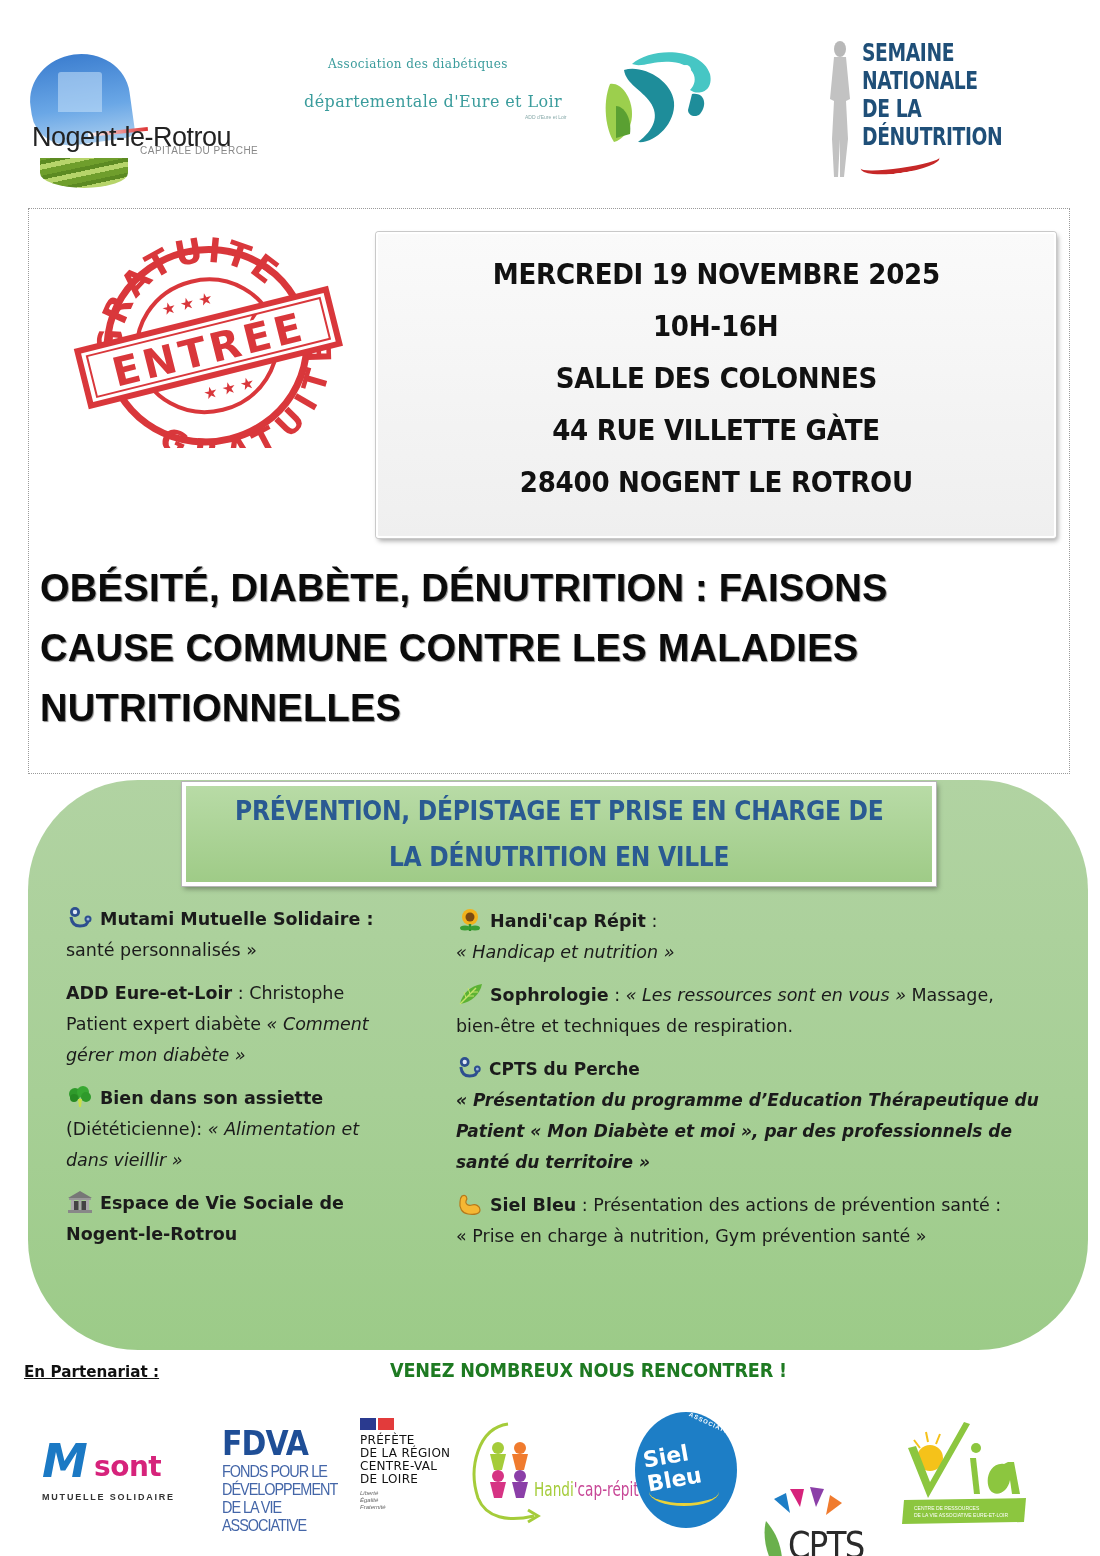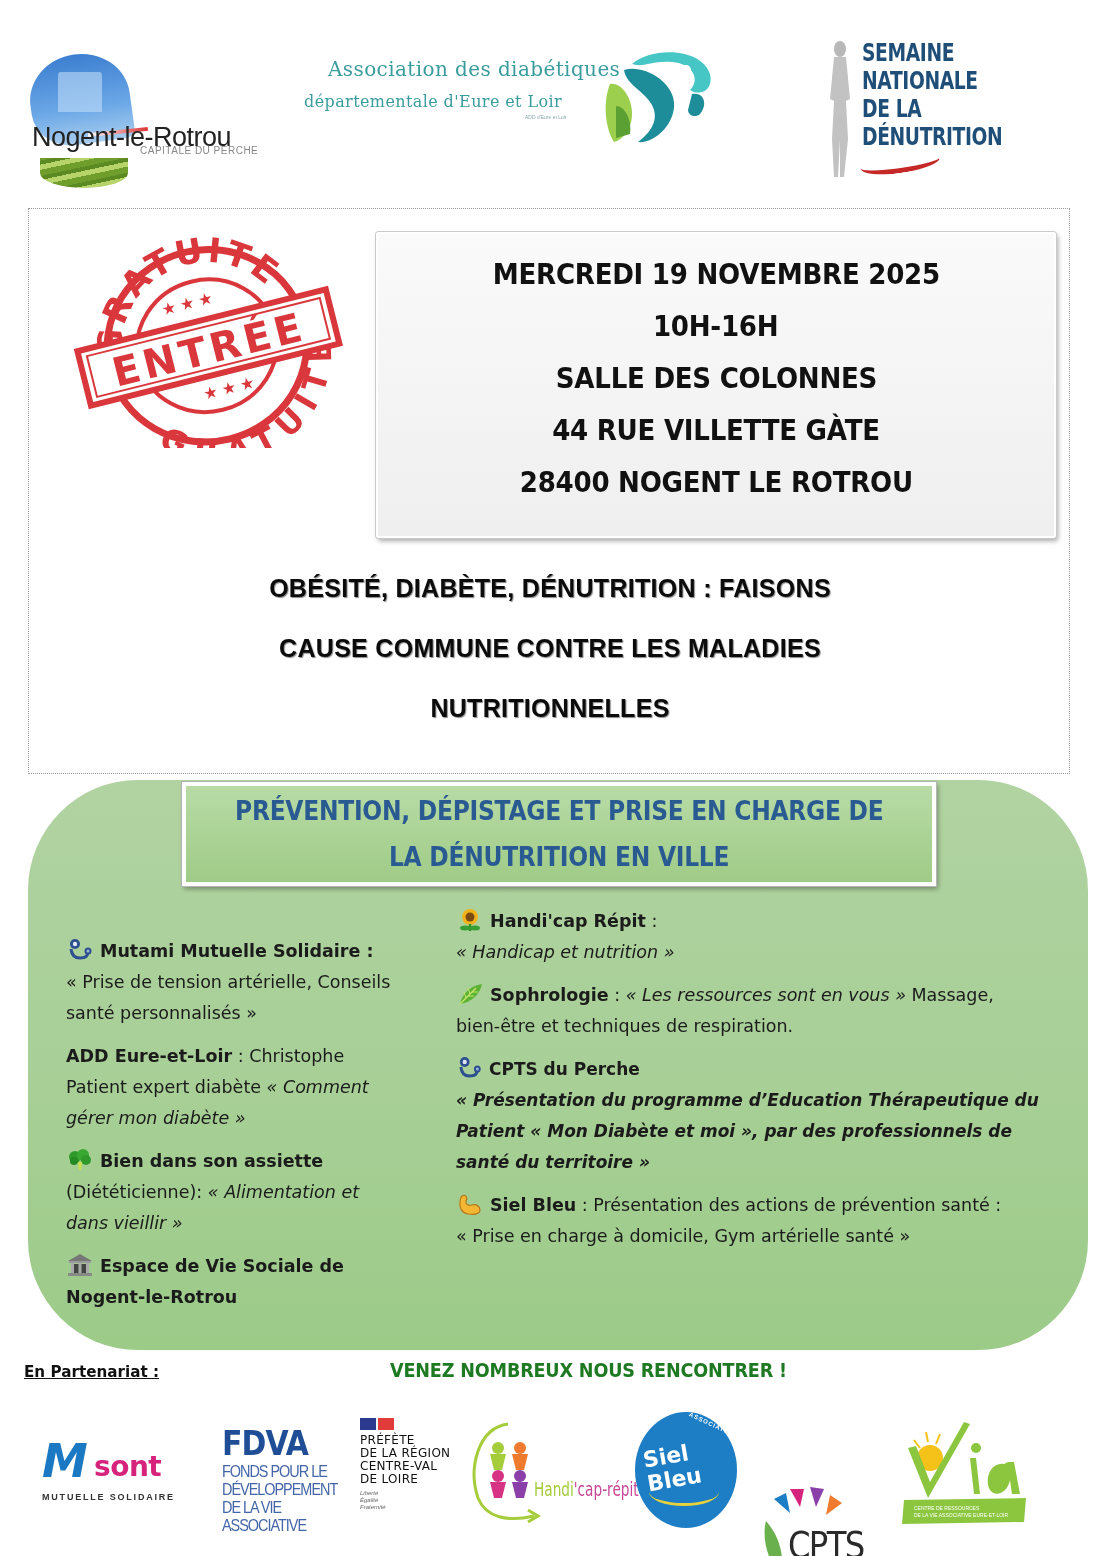--- a/index.html
+++ b/index.html
@@ -20,7 +20,7 @@
 
   .add-logo { left: 300px; top: 40px; width: 420px; height: 110px; }
   .add-text1, .add-text2 { position: absolute; font-family: "DejaVu Serif", "Liberation Serif", serif; color: #3a9c9c; }
-  .add-text1 { left: 28px; top: 17px; font-size: 20px; letter-spacing: 0.4px; }
+  .add-text1 { left: 28px; top: 17px; font-size: 12px; letter-spacing: 0.4px; }
   .add-text2 { left: 4px; top: 52px; font-size: 16px; letter-spacing: 0.4px; }
   .add-text3 { position: absolute; left: 225px; top: 74px; font-size: 5px; color: #8aa; }
   .add-mark { position: absolute; left: 302px; top: 4px; width: 112px; height: 106px; }

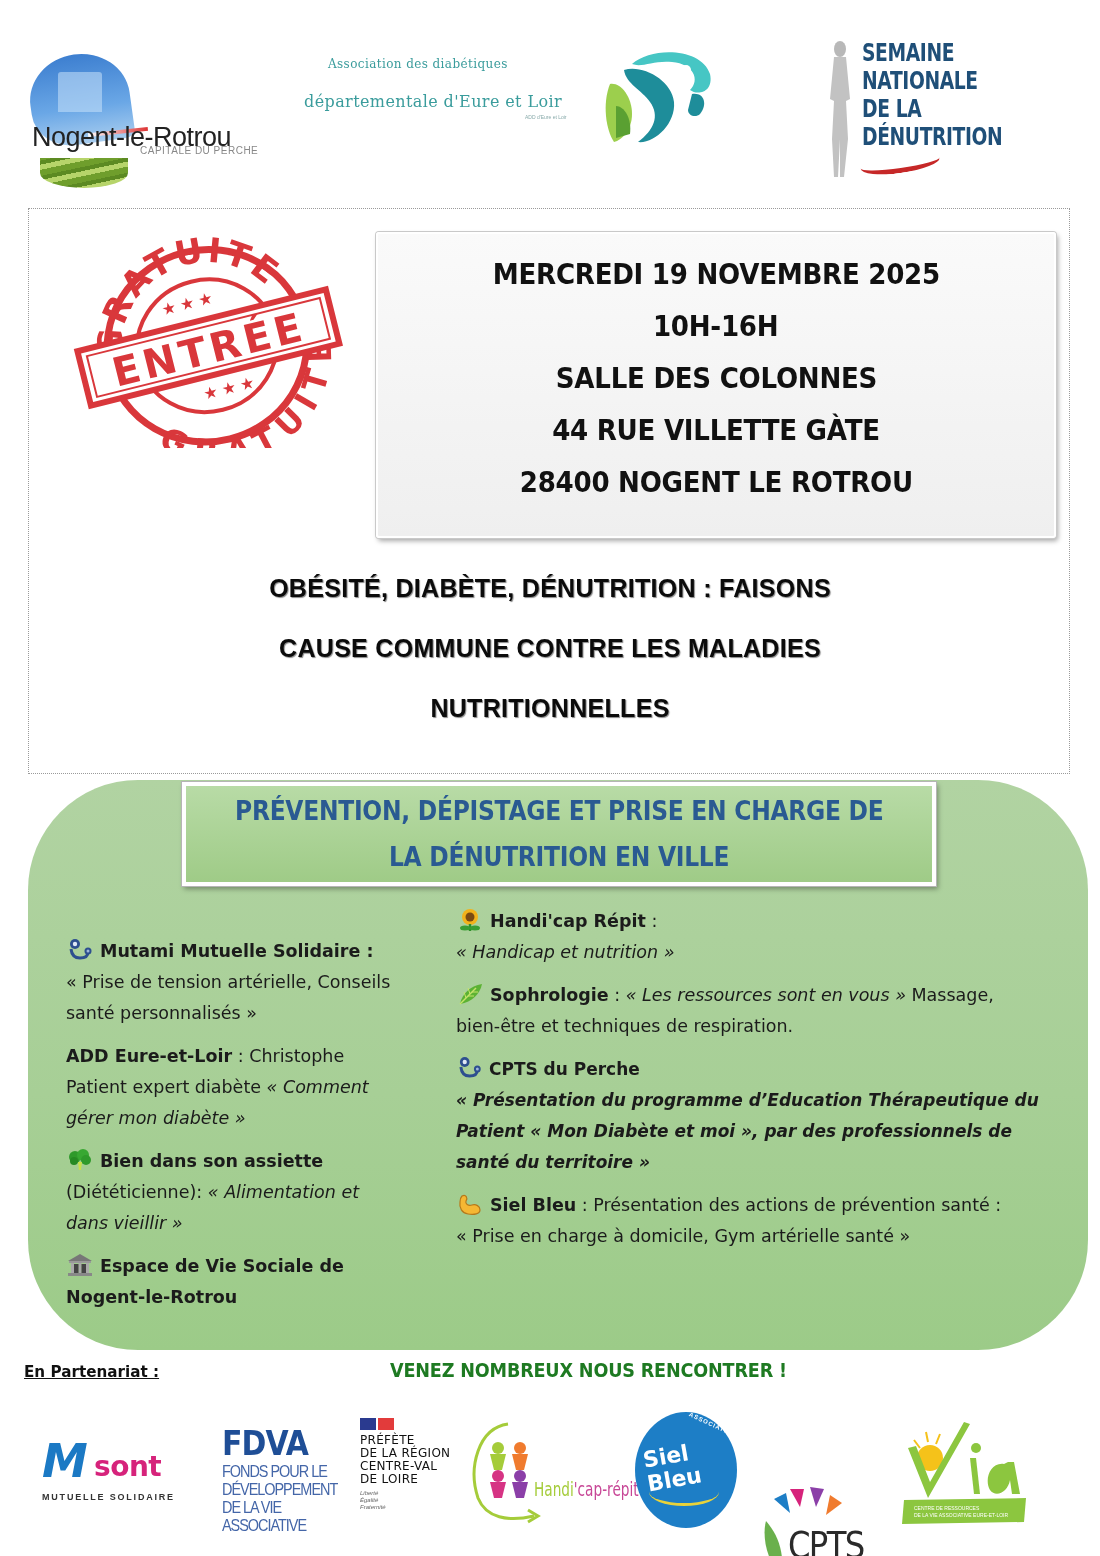--- a/index.html
+++ b/index.html
@@ -43,8 +43,8 @@
   .info-line { font-family: "DejaVu Sans", sans-serif; font-weight: bold; font-size: 29px; line-height: 52px; color: #111;
     transform: scaleX(0.9); letter-spacing: -0.3px; white-space: nowrap; }
 
-  .main-title { position: absolute; left: 40px; top: 558px; width: 1020px; text-align: center;
-    font-family: "Liberation Sans", sans-serif; font-weight: bold; font-size: 25px; line-height: 60px; color: #0b0b0b;
+  .main-title { position: absolute; left: 40px; top: 558px; width: 1020px; text-align: left;
+    font-family: "Liberation Sans", sans-serif; font-weight: bold; font-size: 38px; line-height: 60px; color: #0b0b0b;
     letter-spacing: 0.3px; text-shadow: 1px 1px 1px #888; }
 
   

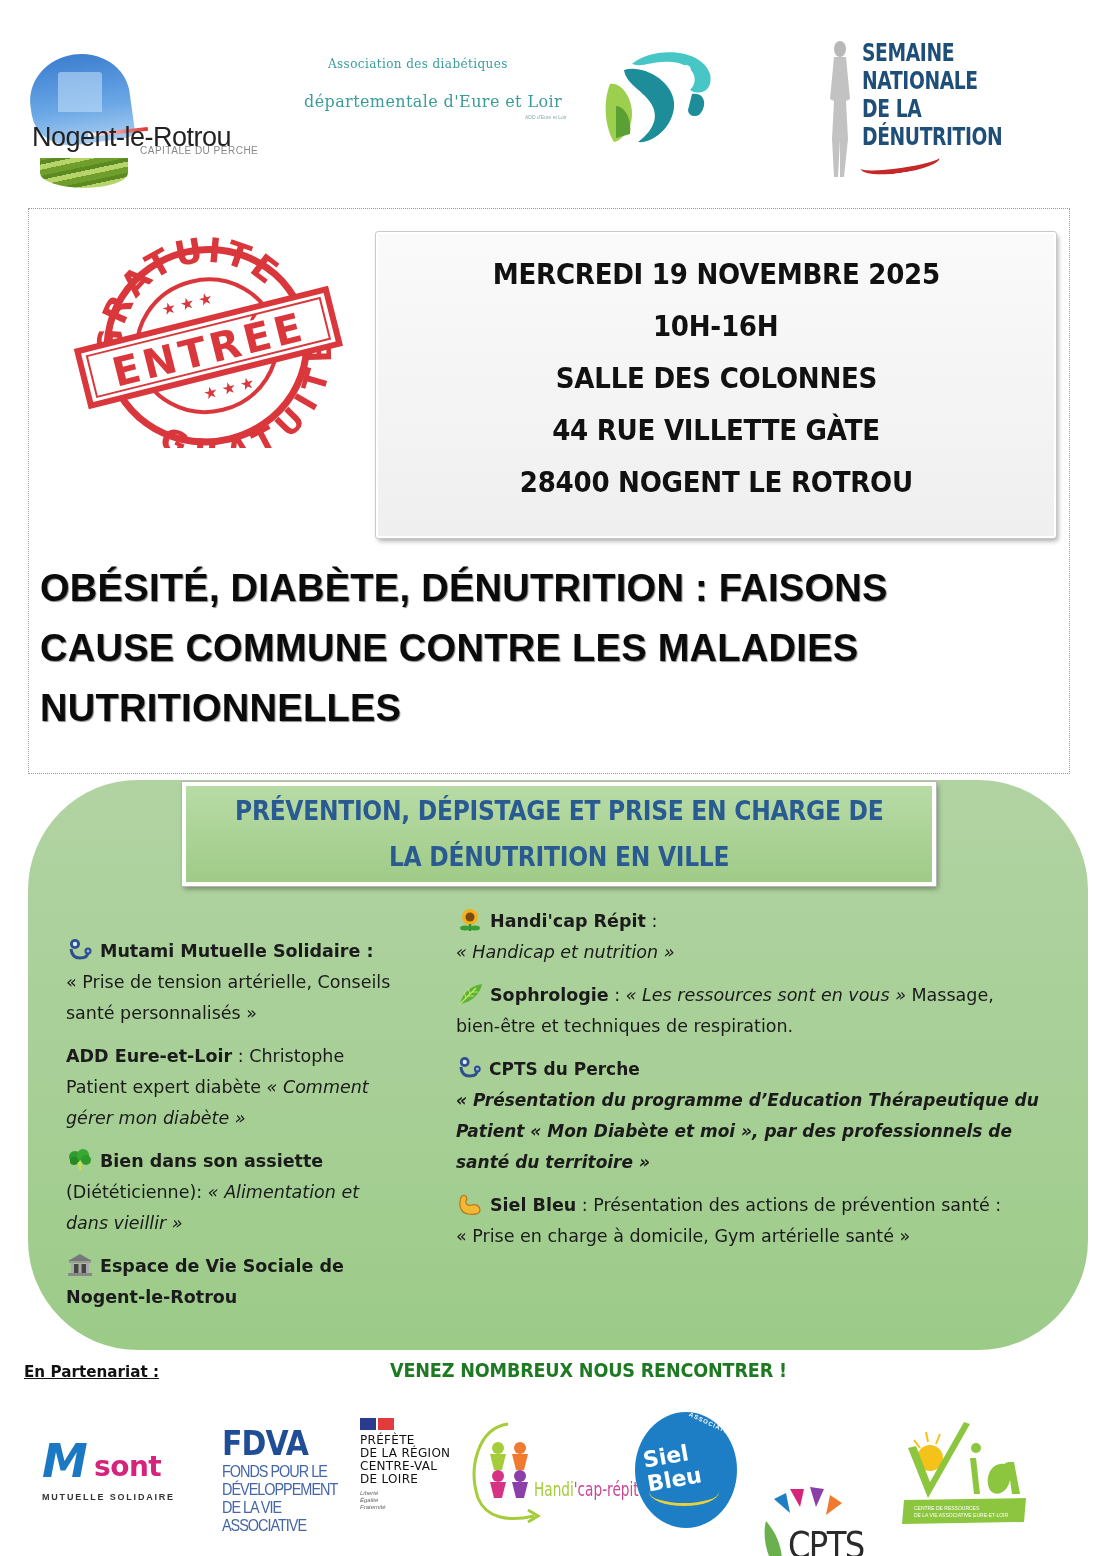--- a/index.html
+++ b/index.html
@@ -59,7 +59,7 @@
     transform: scaleX(0.9); letter-spacing: -0.3px; white-space: nowrap; }
 
   .col { position: absolute; font-family: "DejaVu Sans", sans-serif; font-size: 17.5px; line-height: 31px; color: #1b1b1b; }
-  .col-left { left: 66px; top: 904px; width: 370px; margin-top: 32px; }
+  .col-left { left: 66px; top: 904px; width: 370px; }
   .col-right { left: 456px; top: 906px; width: 600px; }
   .entry { margin-bottom: 12px; }
   .entry p { white-space: nowrap; }

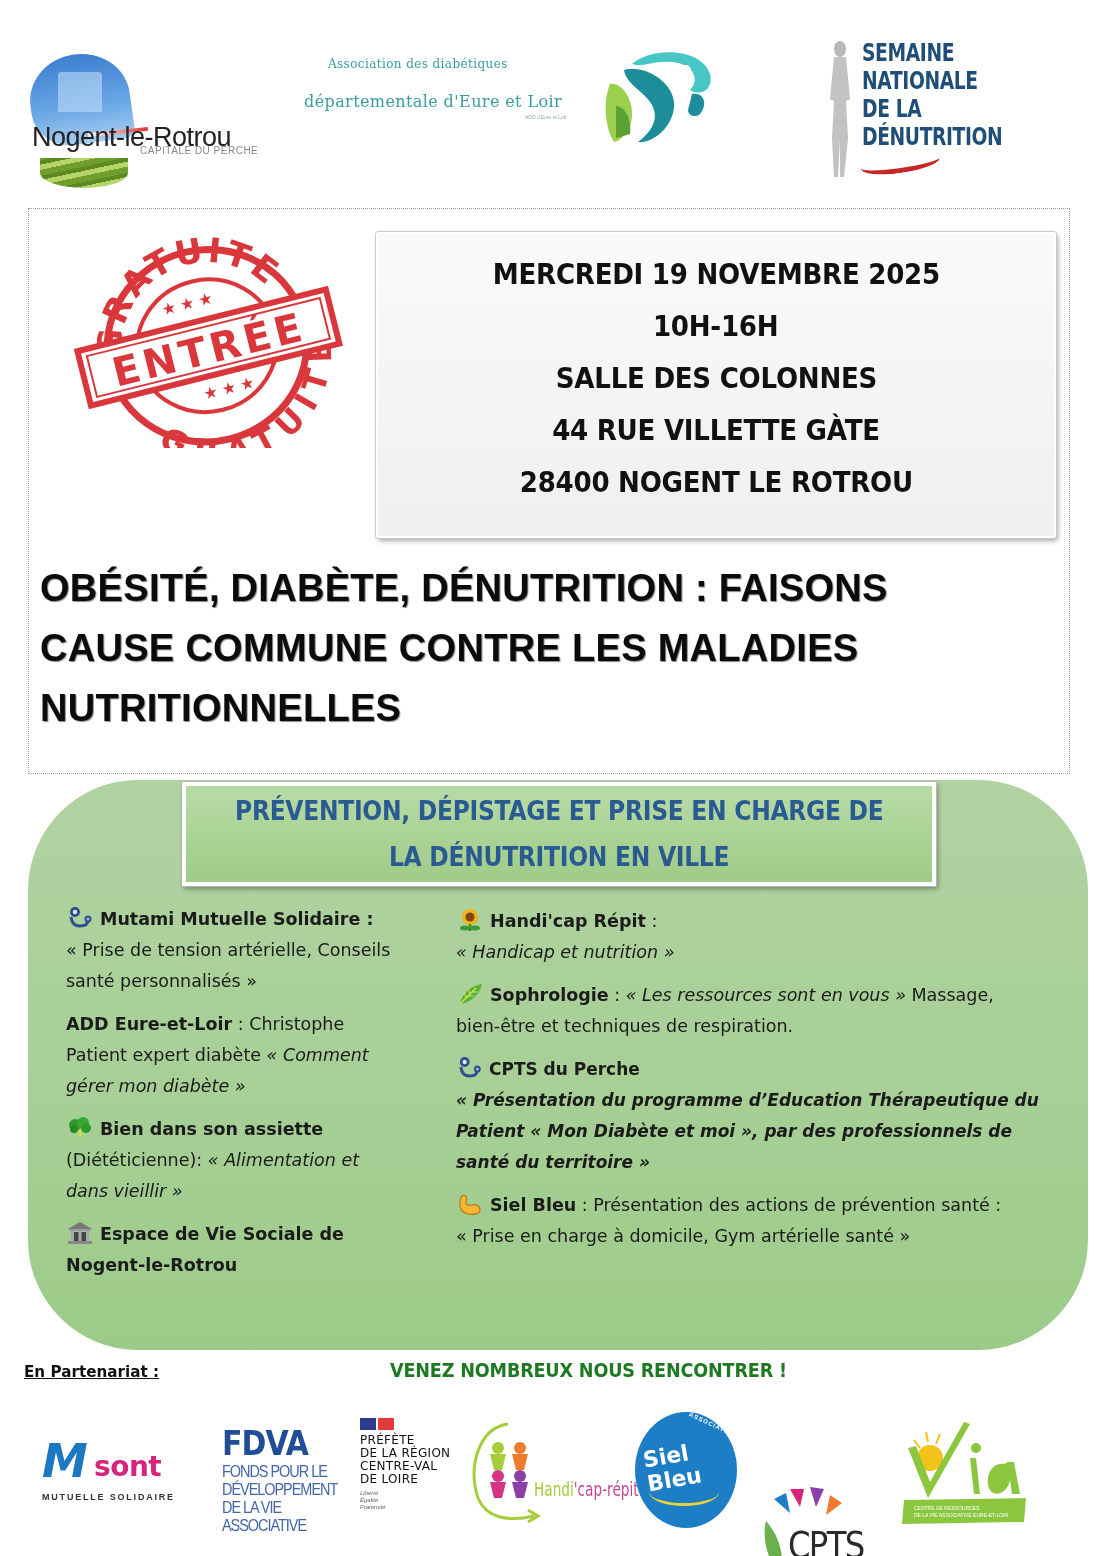--- a/index.html
+++ b/index.html
@@ -202,7 +202,6 @@
             <circle cx="22" cy="13" r="1.5" fill="#9fb6da"></circle>
           </svg>
     </span><span class="name">Mutami Mutuelle Solidaire</span><span class="name"> :</span></p>
-    <p>« Prise de tension artérielle, Conseils</p>
     <p>santé personnalisés »</p>
   </div>
   <div class="entry">

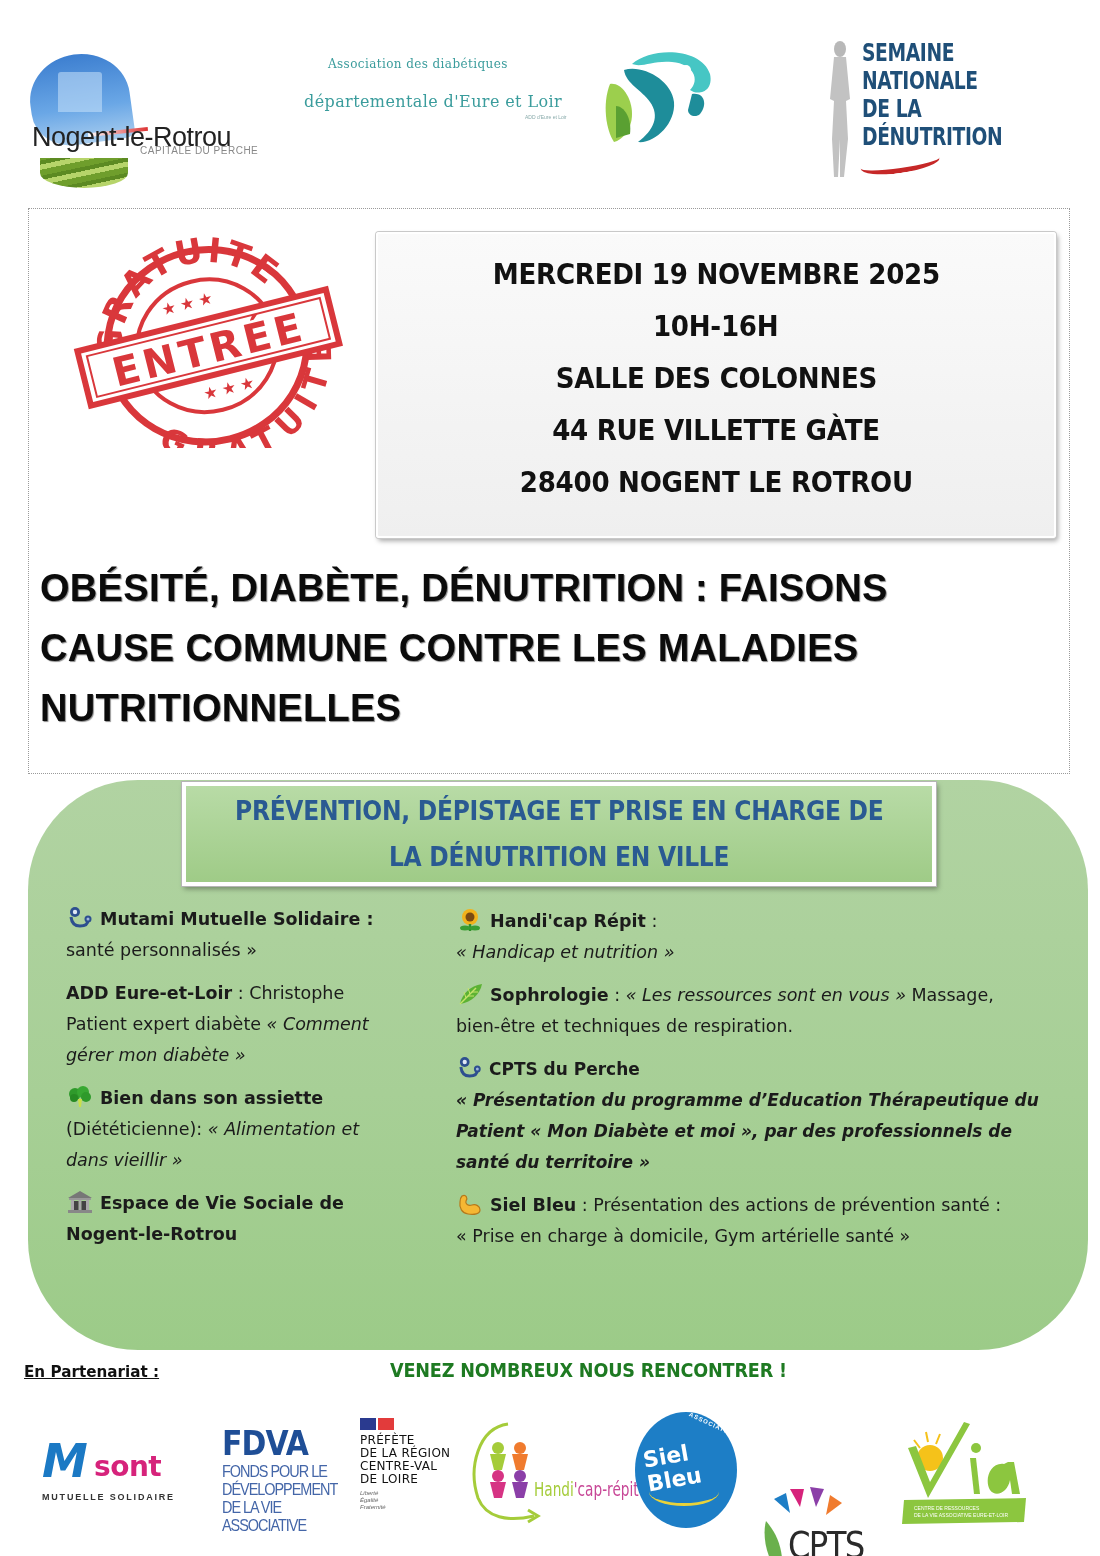--- a/index.html
+++ b/index.html
@@ -282,7 +282,7 @@
             <path d="M6 4 C10 2 12 6 10 9 C9 12 12 14 16 13 C20 12 24 14 24 18 C24 22 18 23 12 22 C6 21 3 16 4 10 C4 7 5 5 6 4 Z" fill="#f5b733" stroke="#b5791b" stroke-width="1.2"></path>
           </svg>
     </span><span class="name">Siel Bleu</span><span> : Présentation des actions de prévention santé :</span></p>
-    <p>« Prise en charge à domicile, Gym artérielle santé »</p>
+    <p>« Prise en charge à nutrition, Gym prévention santé »</p>
   </div>
 </div>
 

